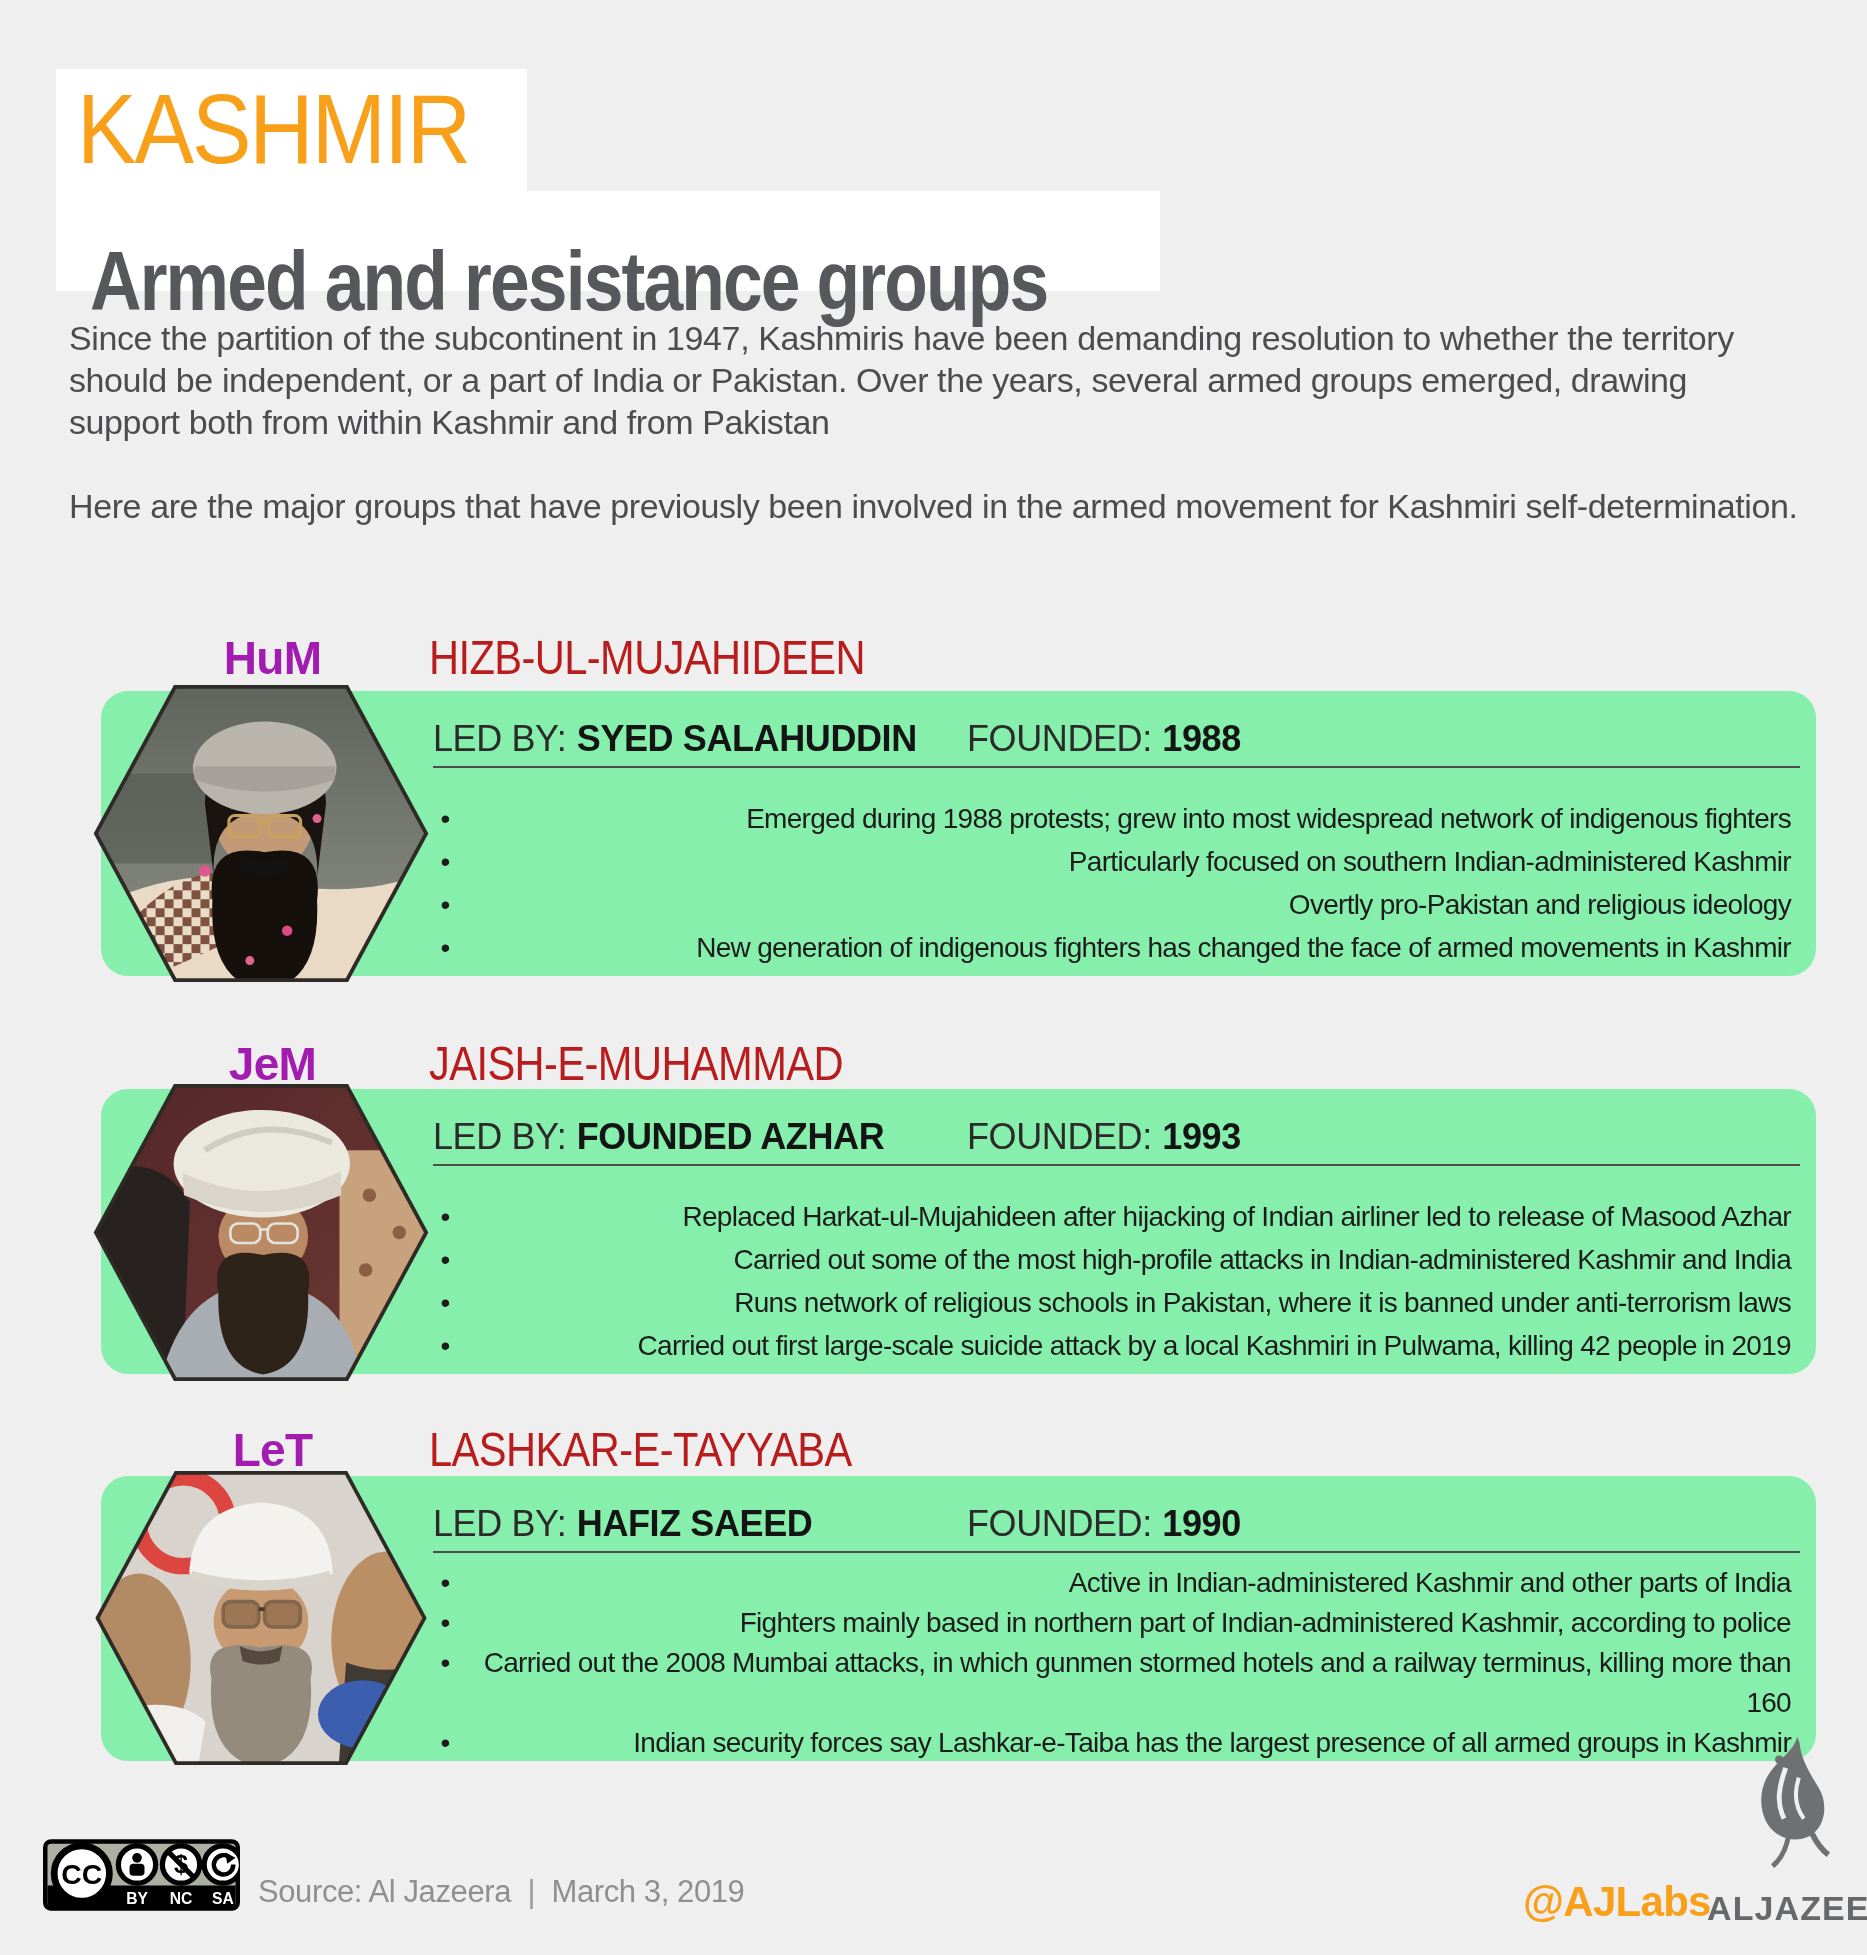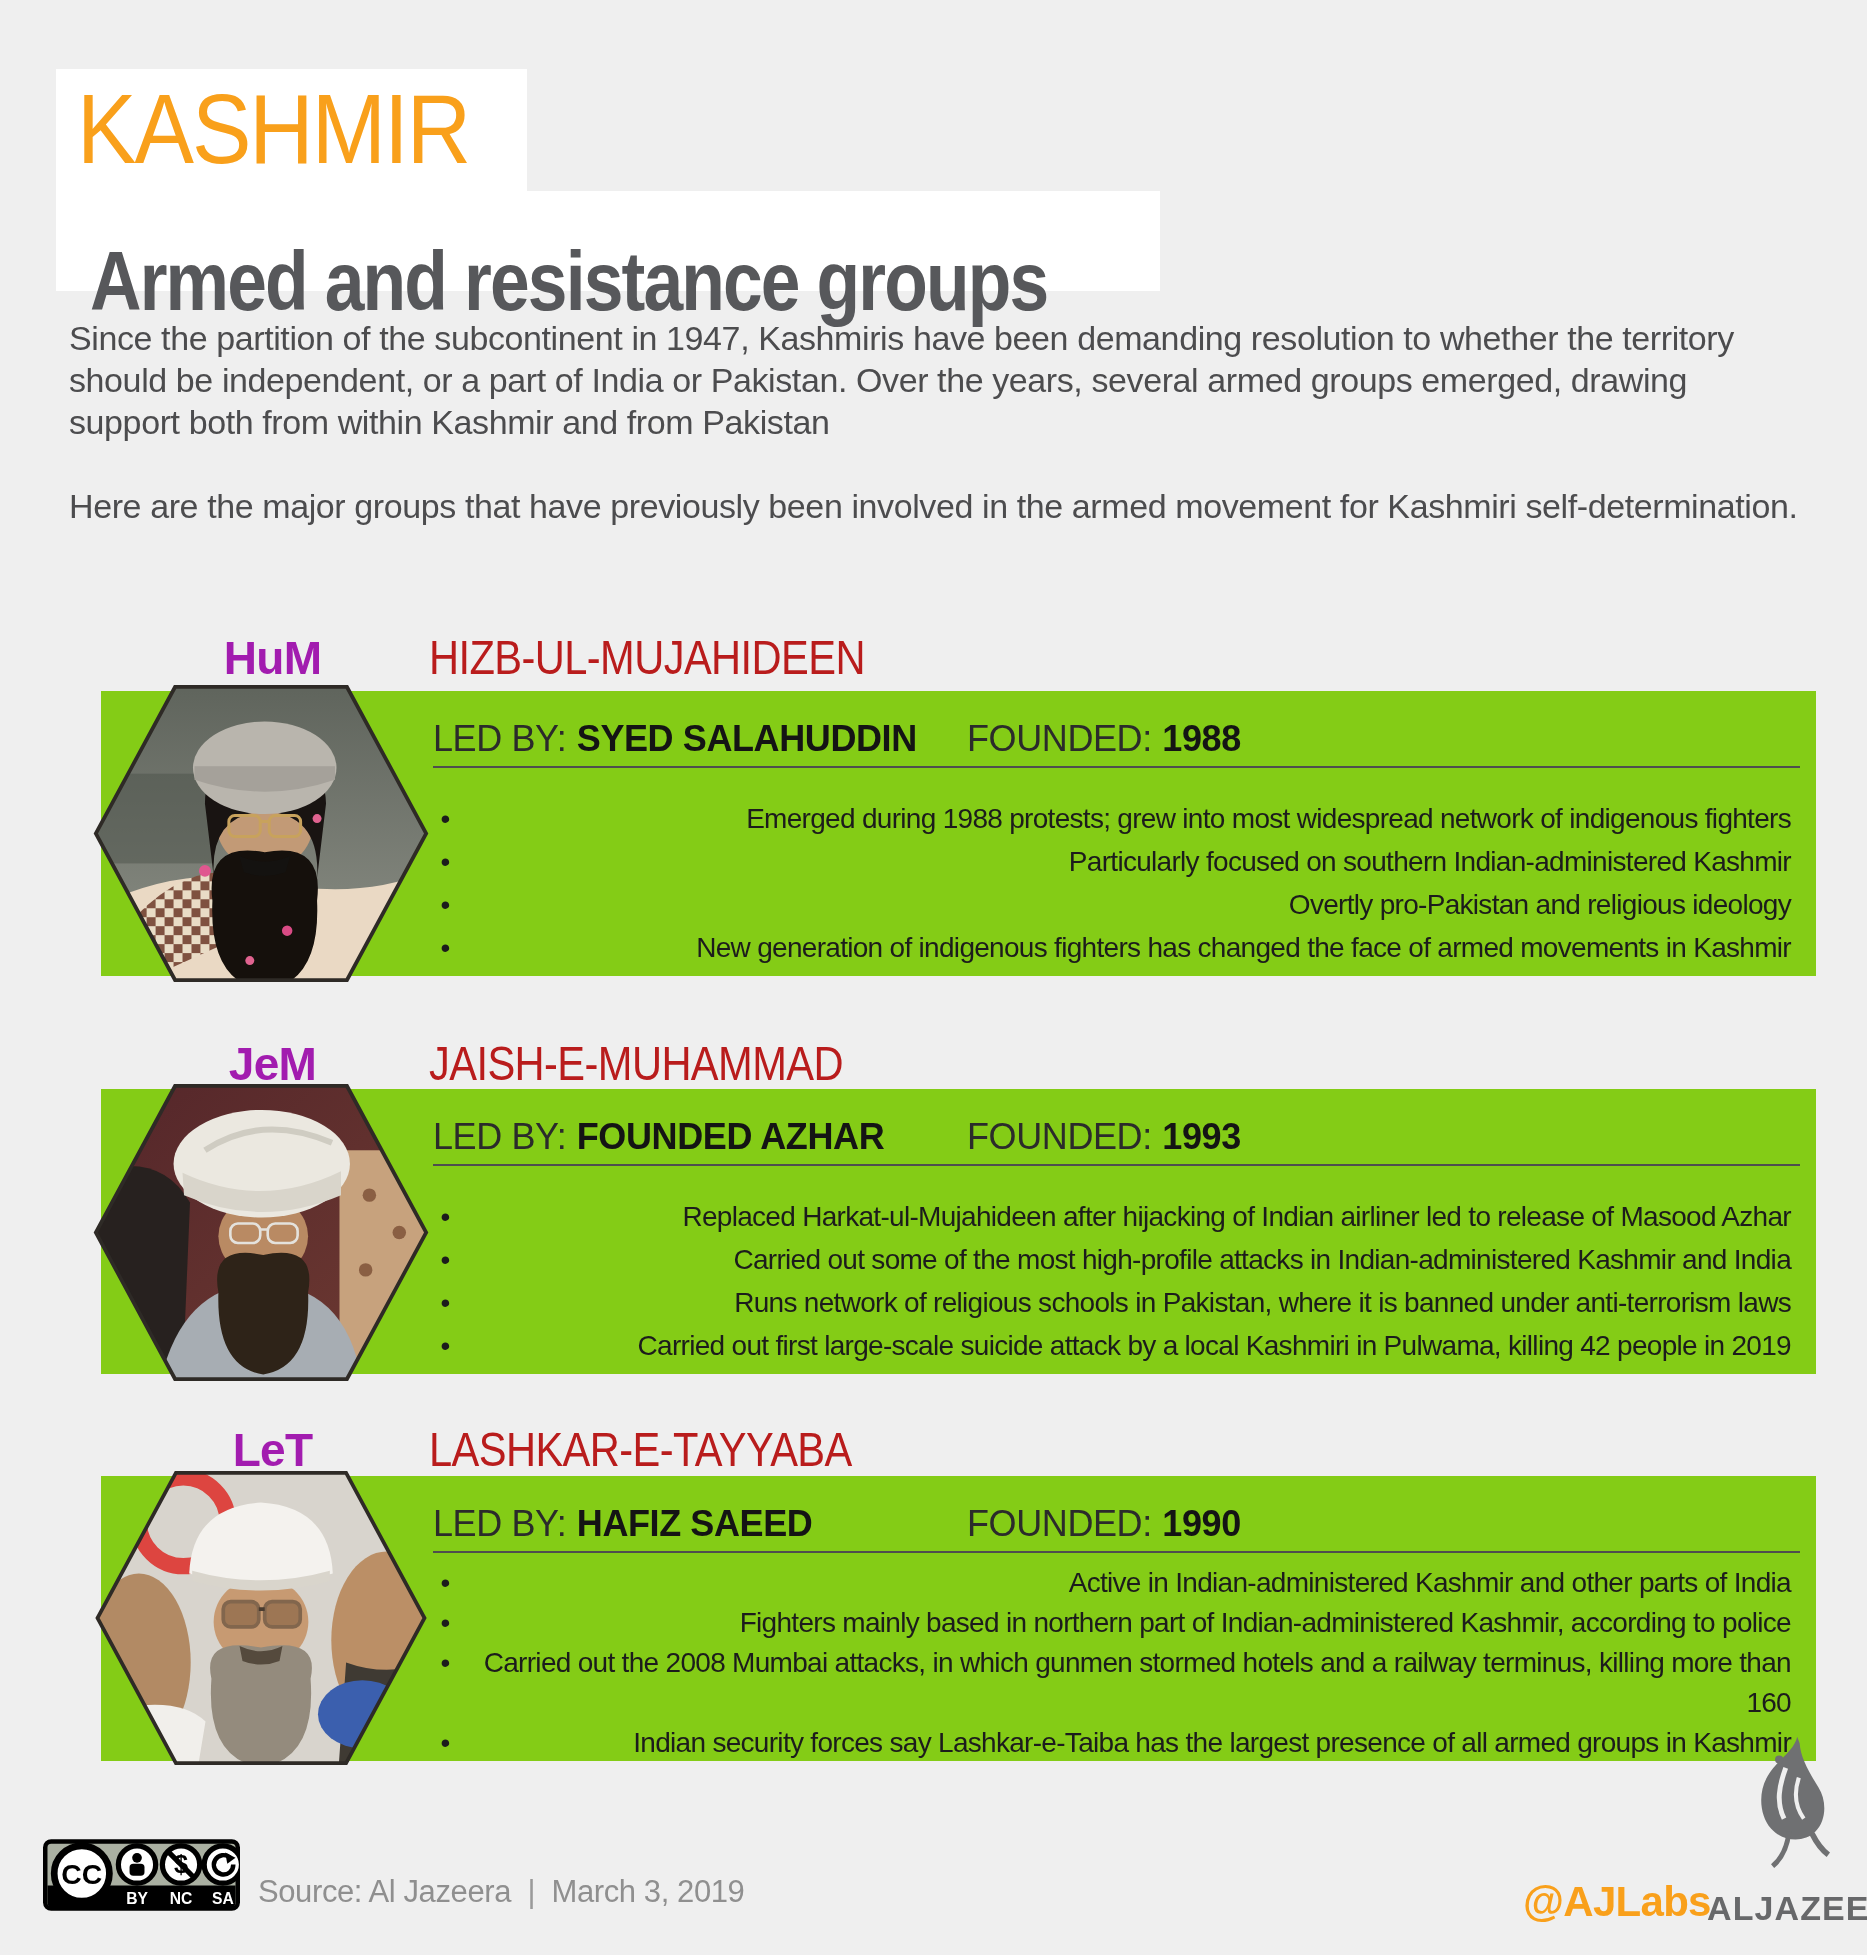--- a/index.html
+++ b/index.html
@@ -40,7 +40,7 @@
     margin-left:93px;font-size:49px;font-weight:400;color:#b91c1c;
     letter-spacing:-0.7px;white-space:nowrap;
   }
-  .card{position:absolute;left:101px;width:1715px;background:#84cc16;}
+  .card{position:absolute;left:101px;width:1715px;background:#86efac;border-radius:27px;}
   .ledby-row{
     position:absolute;left:332px;top:27px;width:1367px;height:45px;
     font-size:36px;color:#2b2b2b;white-space:nowrap;letter-spacing:-0.4px;

